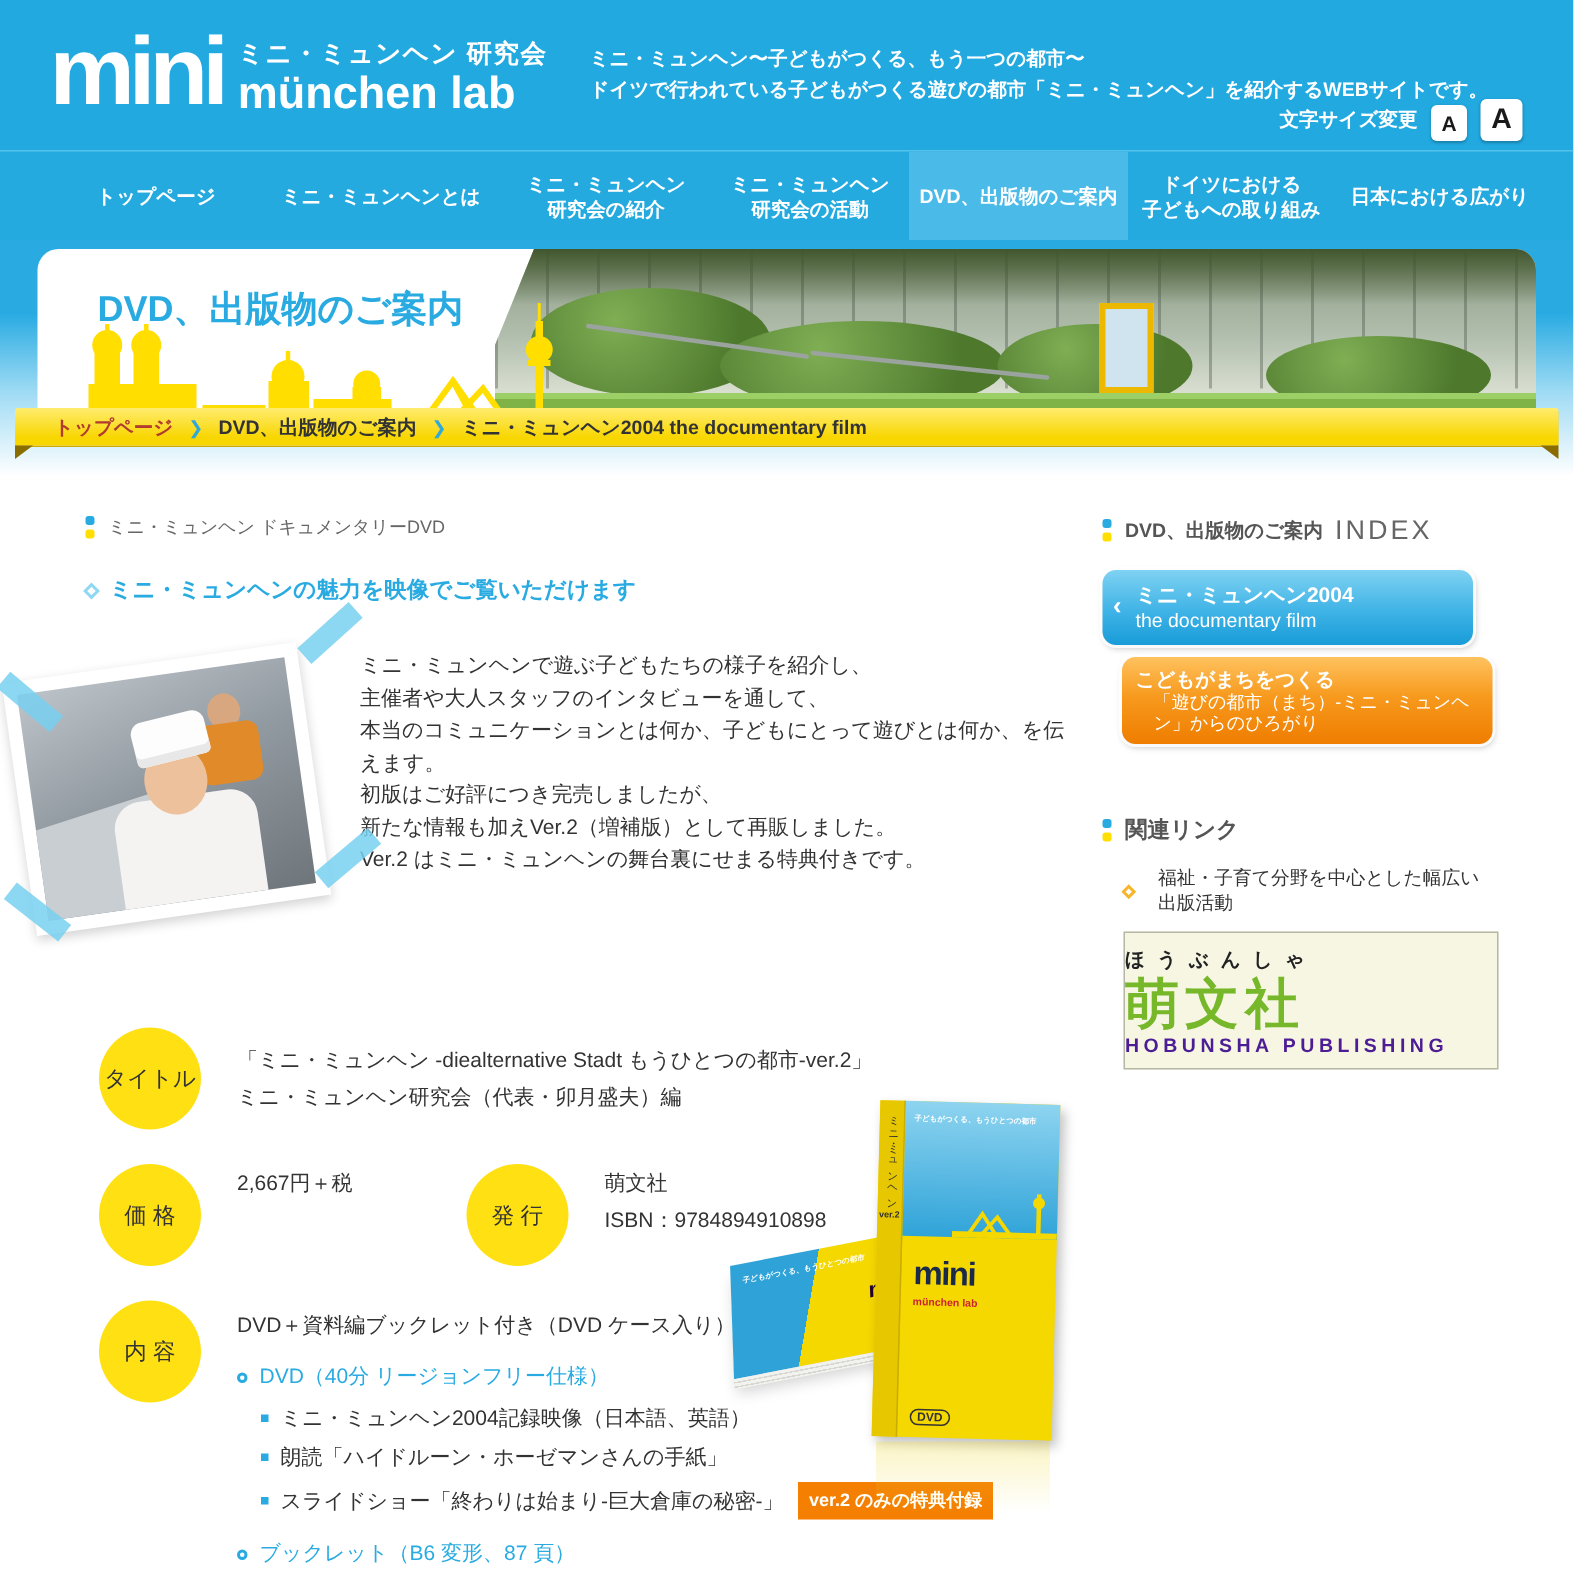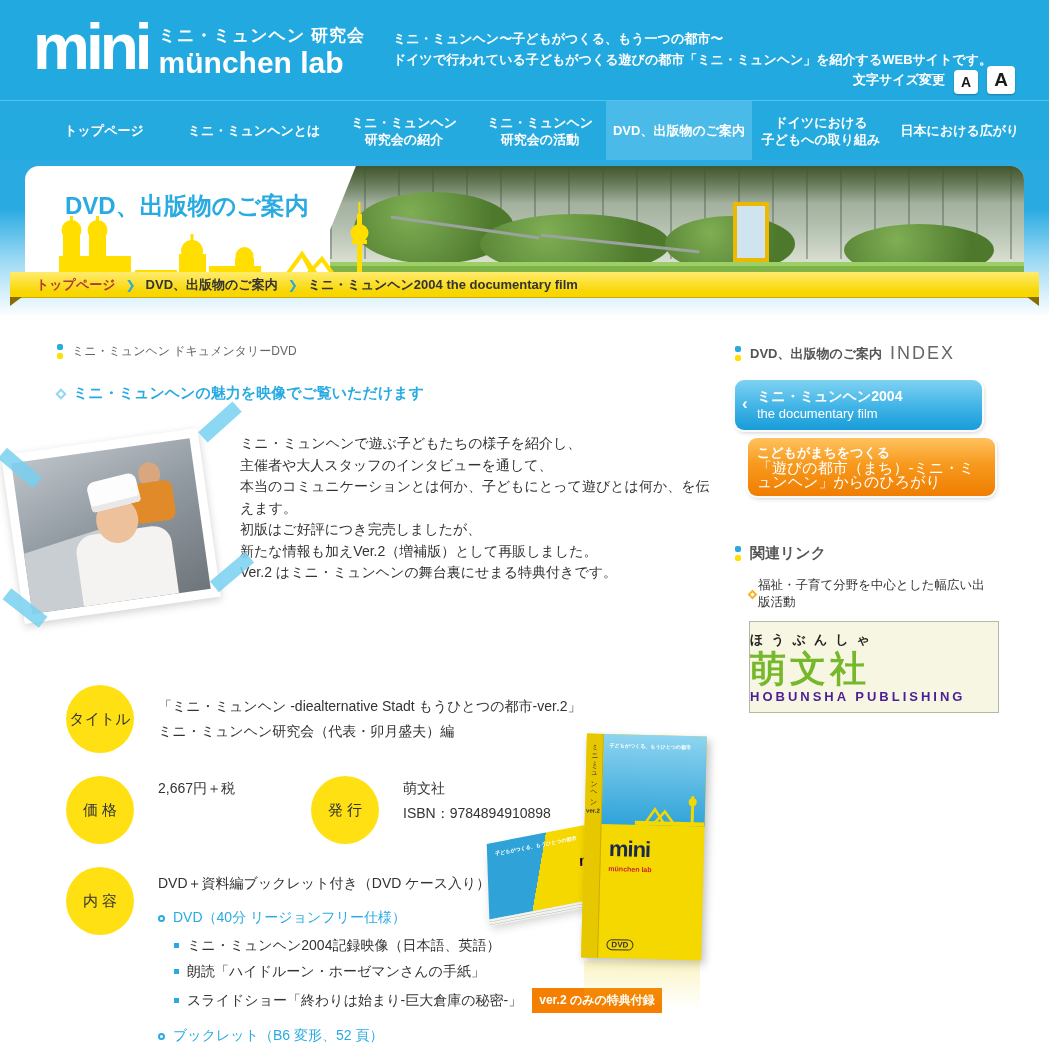--- a/index.html
+++ b/index.html
@@ -178,7 +178,7 @@
   .idx-orange { background:linear-gradient(180deg,#FFC25E 0%,#F79A1E 45%,#EF7D00 100%);
                 padding:6px 9px 7px; width:247px; margin:8px 0 0 13px; }
   .idx-o-line1 { font-size:13px; font-weight:bold; line-height:17px; }
-  .idx-o-line2 { font-size:15px; line-height:14px; }
+  .idx-o-line2 { font-size:12px; line-height:14px;margin-left:12px; }
 
   .related { margin-top:48px; }
   .related-title { font-size:15px; font-weight:bold; color:#555; }

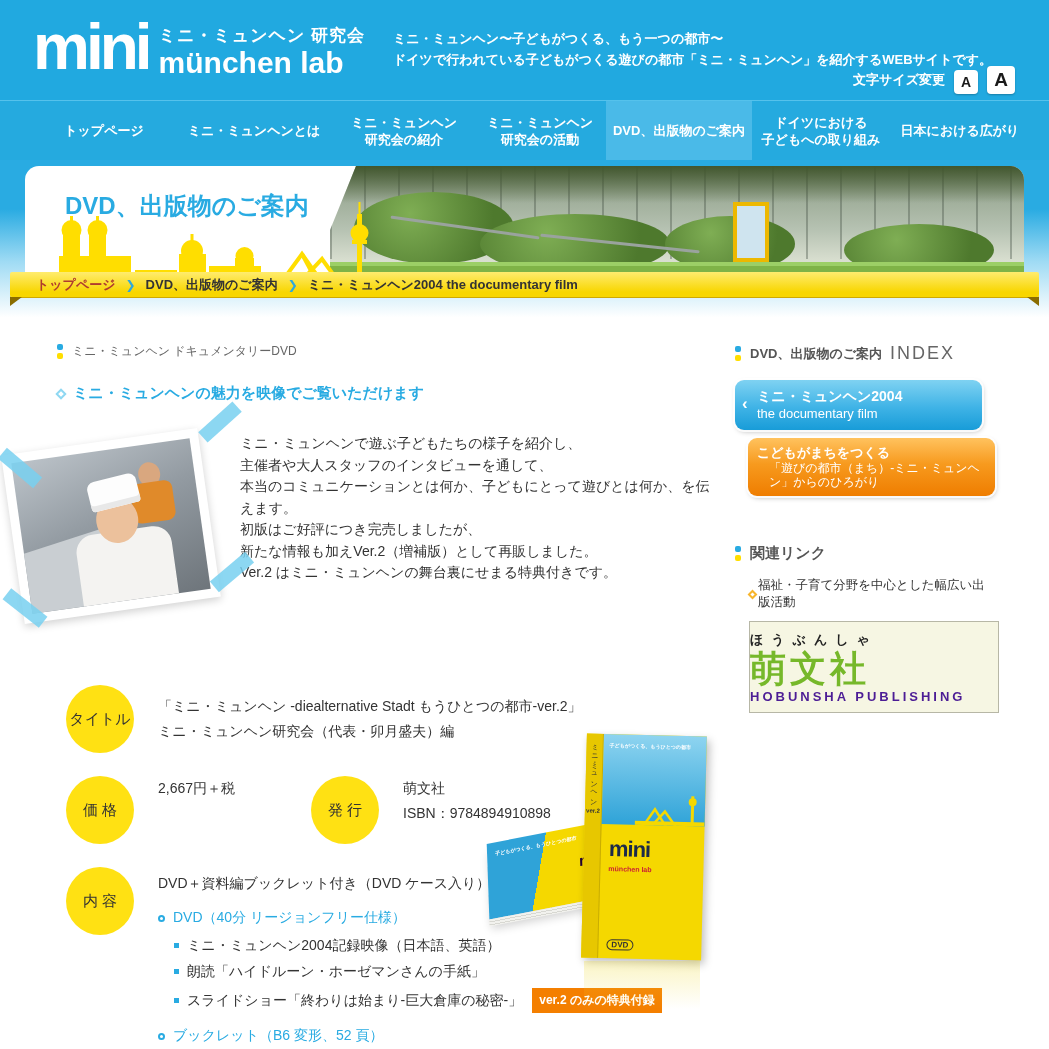--- a/index.html
+++ b/index.html
@@ -182,7 +182,7 @@
 
   .related { margin-top:48px; }
   .related-title { font-size:15px; font-weight:bold; color:#555; }
-  .related-note { display:flex; align-items:center; gap:2px; margin:14px 0 0 14px; font-size:12.5px; color:#333; }
+  .related-note { display:flex; align-items:center; gap:16px; margin:14px 0 0 14px; font-size:12.5px; color:#333; }
   .hobunsha { margin:10px 0 0 14px; width:250px; background:#F6F6E3; border:1px solid #b7b7a6;
               text-align:left; padding:9px 0 8px; cursor:pointer; }
   .hob-furi { font-size:13px; letter-spacing:8px; color:#222; font-weight:bold; }

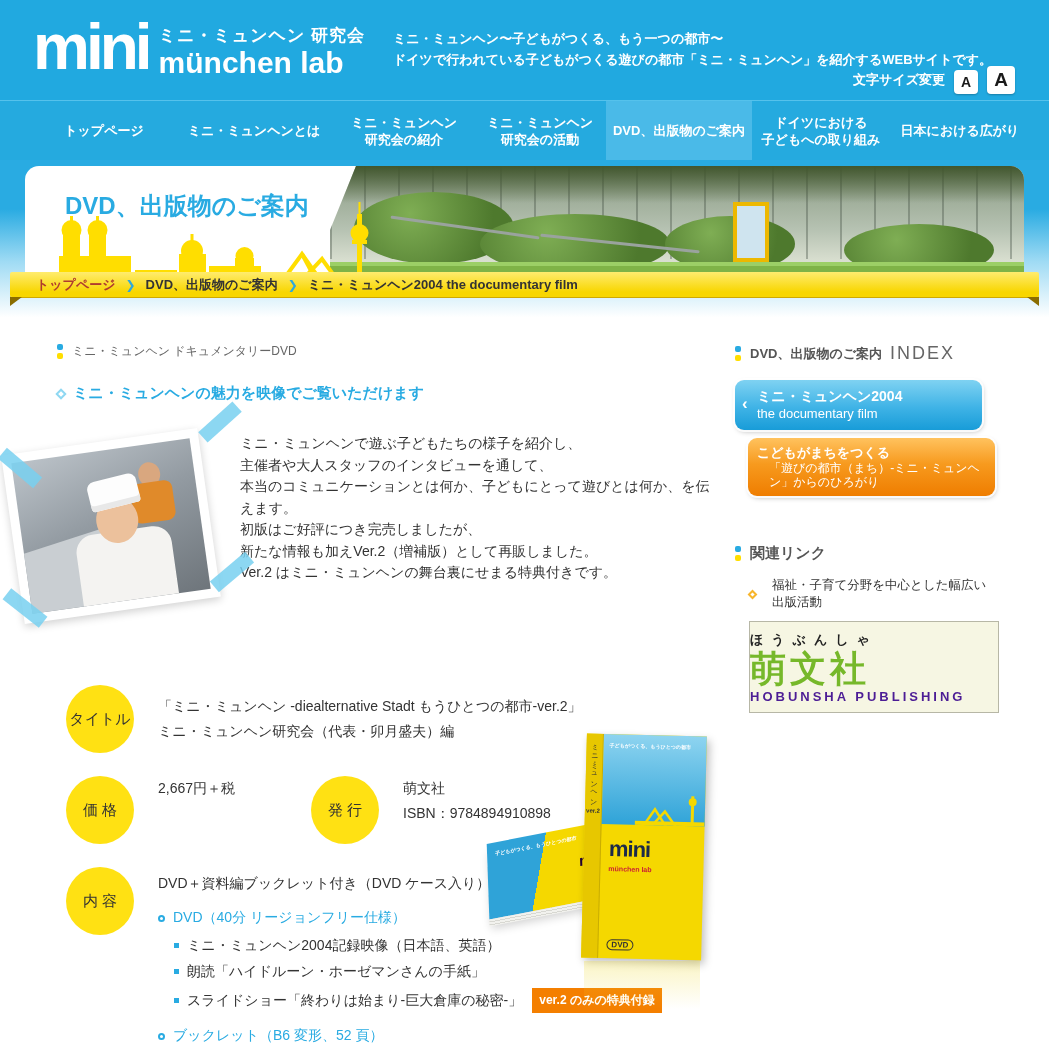--- a/index.html
+++ b/index.html
@@ -387,7 +387,7 @@
 
           <div class="sub-heading">
             <span class="ring"></span>
-            <span>ブックレット（B6 変形、52 頁）</span>
+            <span>ブックレット（B6 変形、87 頁）</span>
           </div>
 
         </div>

